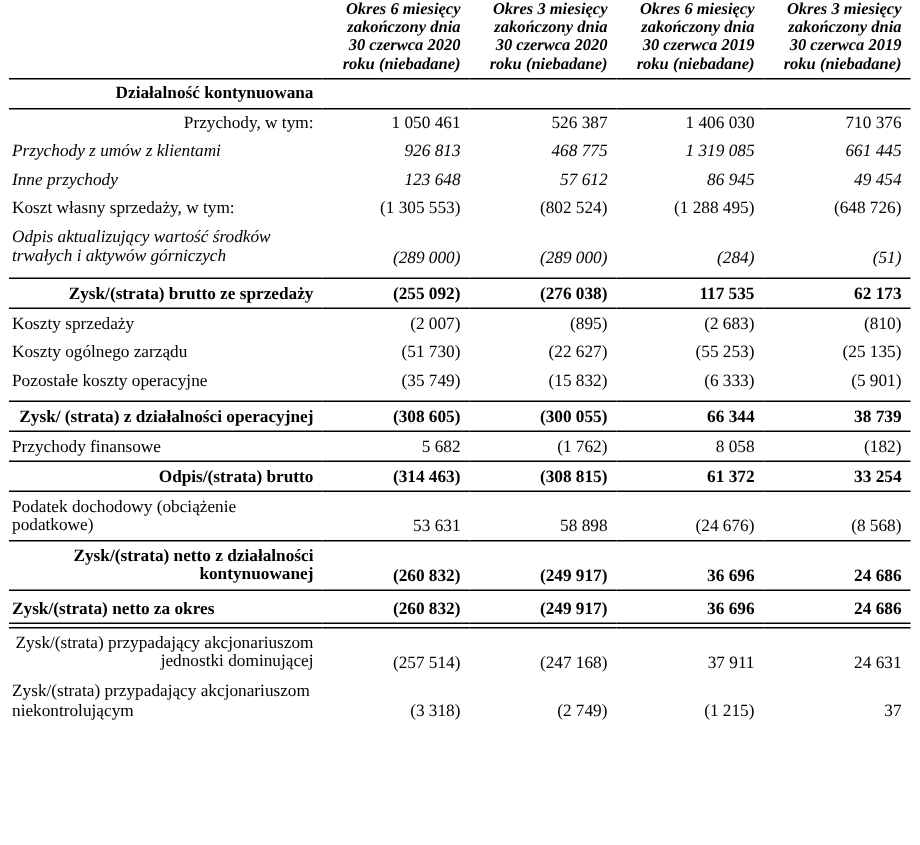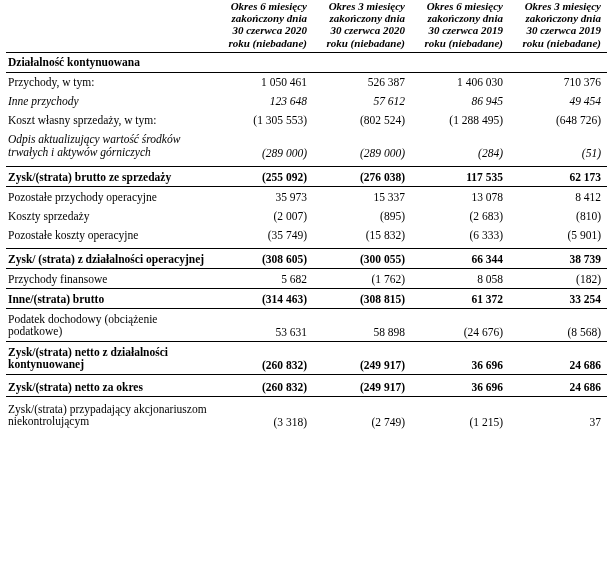--- a/index.html
+++ b/index.html
@@ -62,7 +62,7 @@
   .i { font-style: italic; }
   .indent { padding-left: 10px; }
   
-  .bt td { border-top: 1px solid #000; }
+  .bt td { border-top: 1px solid #000; text-align: right; }
   .bb td { border-bottom: 1px solid #000; margin-left: 11px; }
   .spacer td { height: 4px; padding: 0; line-height: 4px; font-size: 0; }
   .spacer-sm td { height: 2px; padding: 0; line-height: 2px; font-size: 0; }

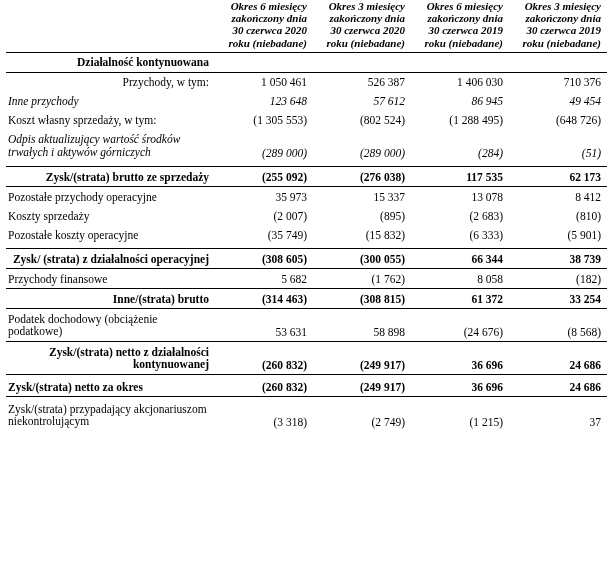--- a/index.html
+++ b/index.html
@@ -127,6 +127,13 @@
         <td class="num">710 376</td>
       </tr>
 
+      <tr class="row">
+        <td class="label i indent">Przychody z umów z klientami</td>
+        <td class="num i">926 813</td>
+        <td class="num i">468 775</td>
+        <td class="num i">1 319 085</td>
+        <td class="num i">661 445</td>
+      </tr>
 
       <tr class="row">
         <td class="label i indent">Inne przychody</td>

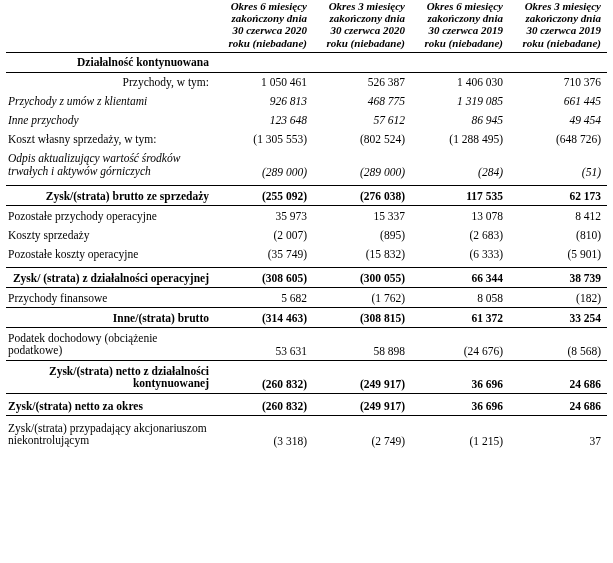--- a/index.html
+++ b/index.html
@@ -171,13 +171,6 @@
         <td class="num b">62 173</td>
       </tr>
 
-      <tr class="row">
-        <td class="label">Pozostałe przychody operacyjne</td>
-        <td class="num">35 973</td>
-        <td class="num">15 337</td>
-        <td class="num">13 078</td>
-        <td class="num">8 412</td>
-      </tr>
 
       <tr class="row">
         <td class="label">Koszty sprzedaży</td>

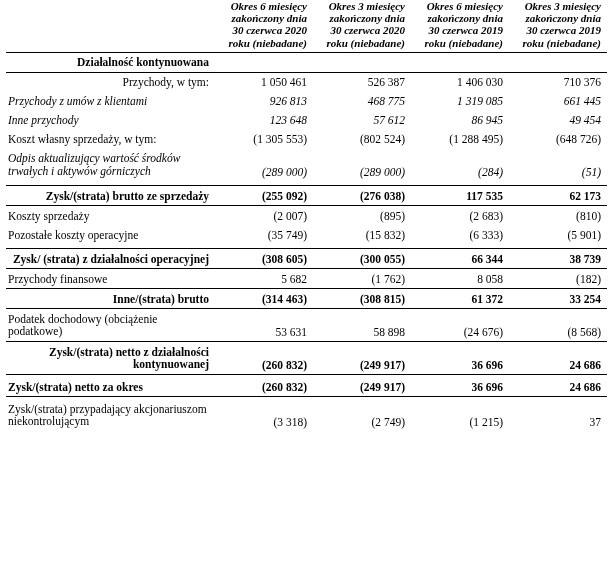--- a/index.html
+++ b/index.html
@@ -180,6 +180,13 @@
         <td class="num">(810)</td>
       </tr>
 
+      <tr class="row">
+        <td class="label">Koszty ogólnego zarządu</td>
+        <td class="num">(51 730)</td>
+        <td class="num">(22 627)</td>
+        <td class="num">(55 253)</td>
+        <td class="num">(25 135)</td>
+      </tr>
 
       <tr class="row">
         <td class="label">Pozostałe koszty operacyjne</td>

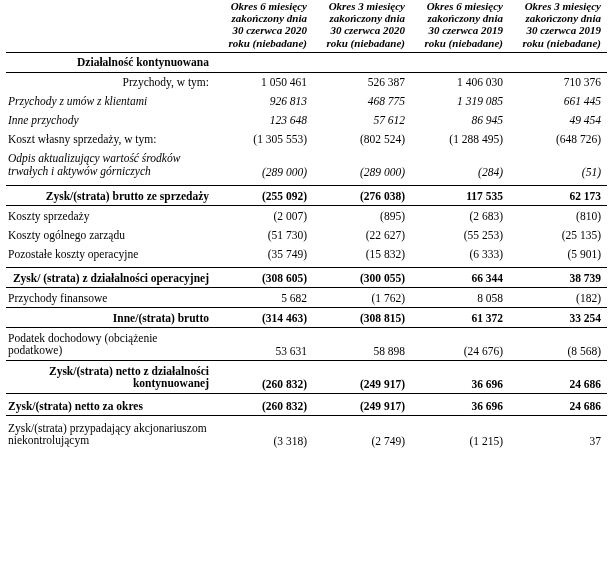--- a/index.html
+++ b/index.html
@@ -218,7 +218,7 @@
 
 
       <tr class="row bt bb">
-        <td class="label b">Inne/(strata) brutto</td>
+        <td class="label b">Odpis/(strata) brutto</td>
         <td class="num b">(314 463)</td>
         <td class="num b">(308 815)</td>
         <td class="num b">61 372</td>

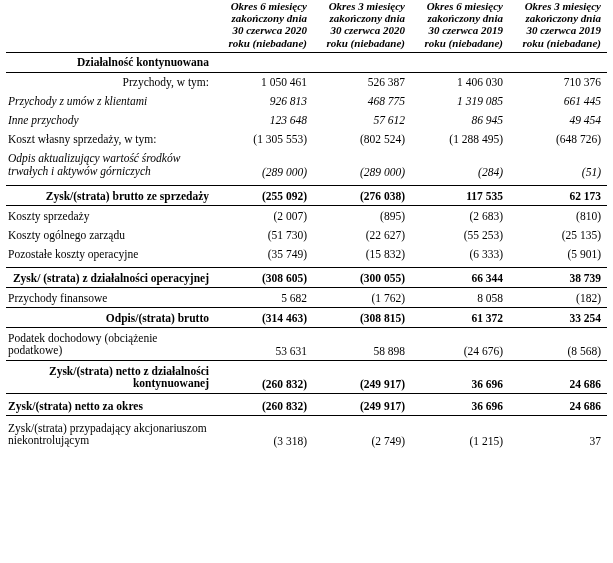--- a/index.html
+++ b/index.html
@@ -257,6 +257,13 @@
           <td colspan="5"></td>
         </tr>
 
+      <tr class="row bt">
+        <td class="label two-line">Zysk/(strata) przypadający akcjonariuszom jednostki dominującej</td>
+        <td class="num">(257 514)</td>
+        <td class="num">(247 168)</td>
+        <td class="num">37 911</td>
+        <td class="num">24 631</td>
+      </tr>
 
       <tr class="row">
         <td class="label two-line">Zysk/(strata) przypadający akcjonariuszom niekontrolującym</td>

